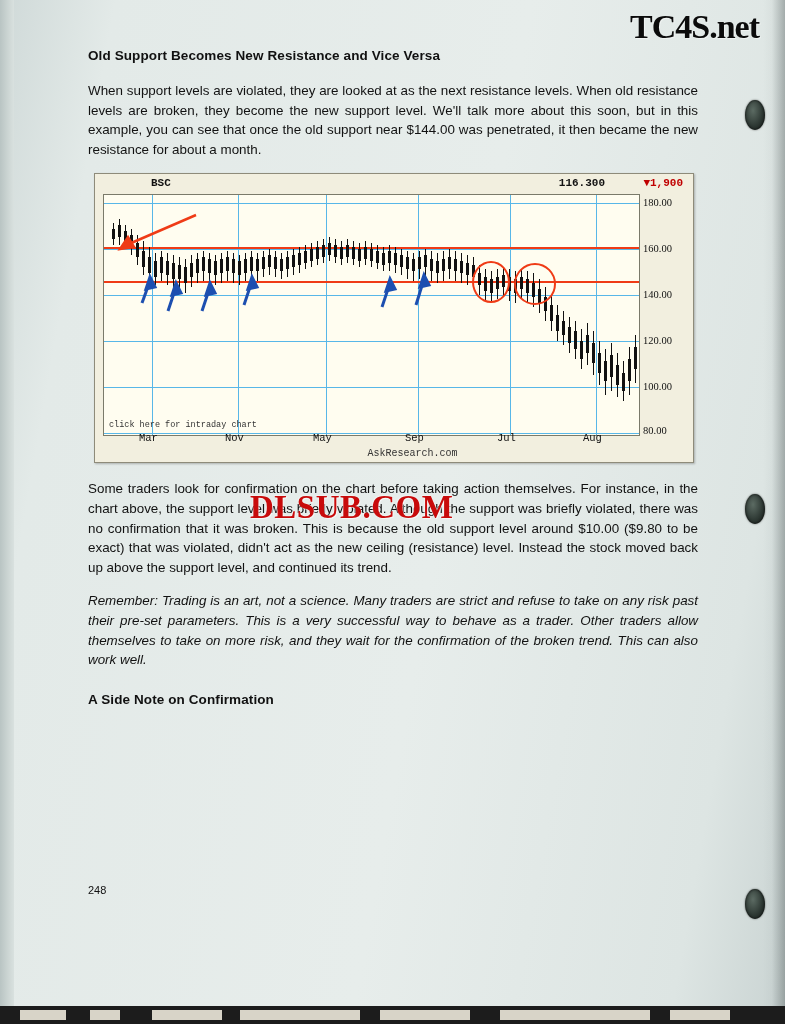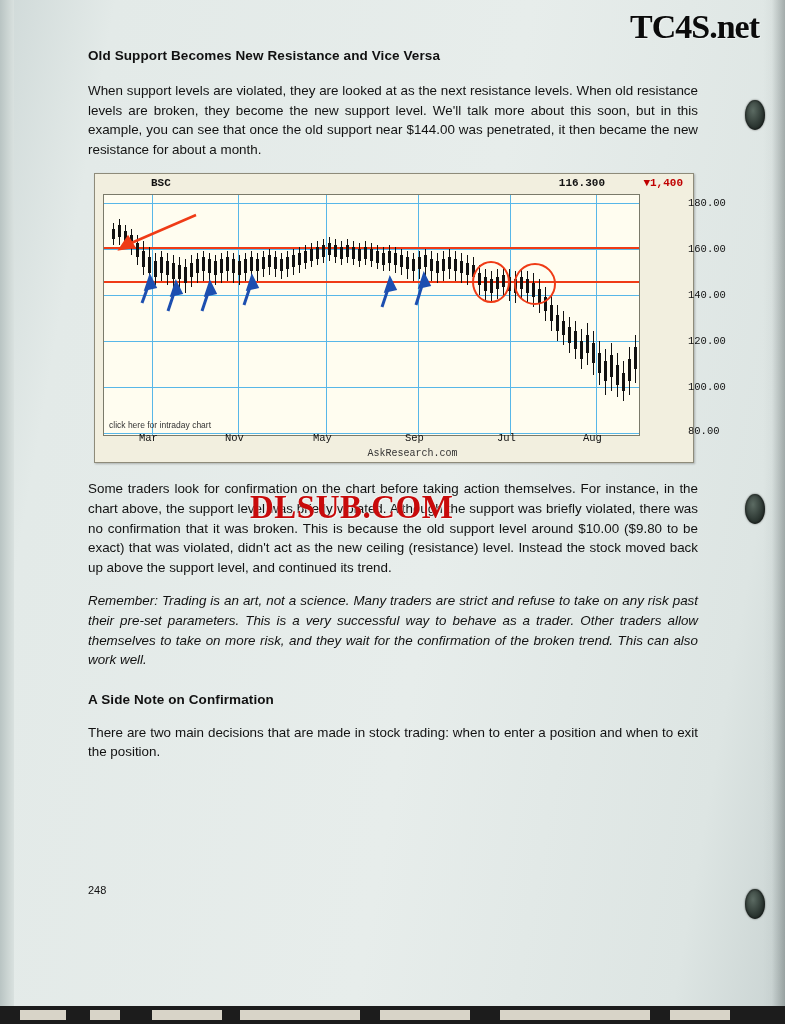--- a/index.html
+++ b/index.html
@@ -218,7 +218,7 @@
       <div class="chart-head">
         <span class="sym">BSC</span>
         <span class="last">116.300</span>
-        <span class="chg">▼1,400</span>
+        <span class="chg">▼1,900</span>
       </div>
 
       <div class="plot">

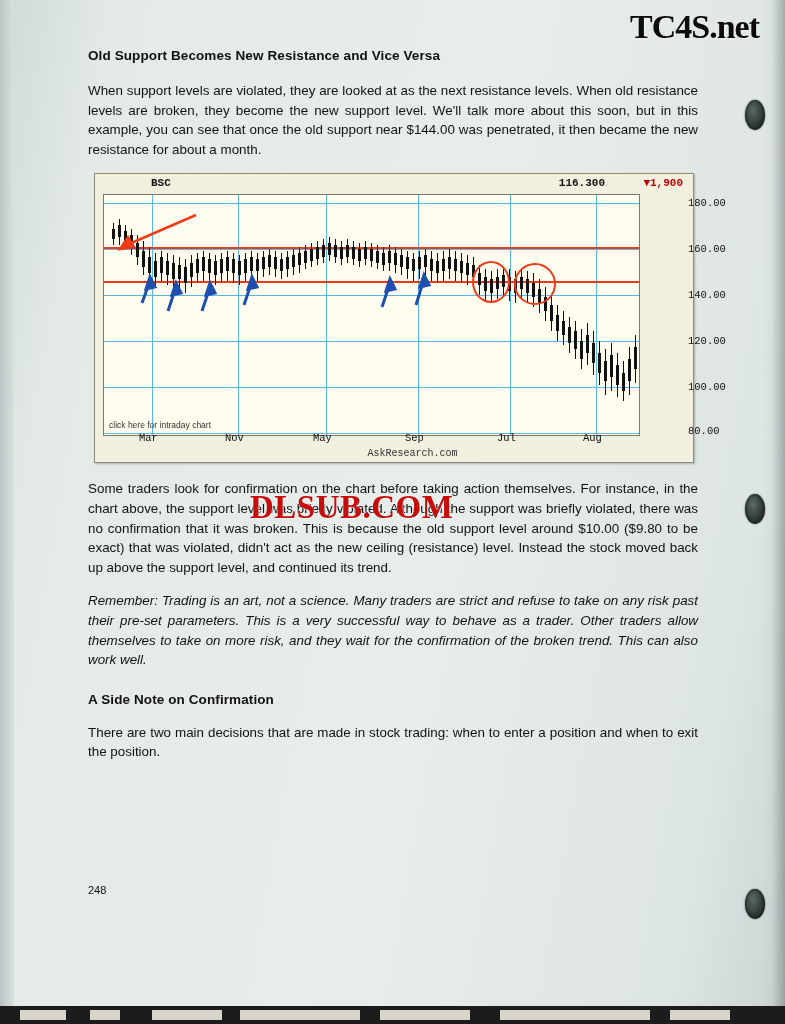--- a/index.html
+++ b/index.html
@@ -135,10 +135,9 @@
   .axis-labels {
     position: absolute;
     left: 548px; top: 20px; width: 48px; height: 240px;
-    font-family: Liberation Mono, monospace;
+    font-family: Liberation Serif, serif;
     font-size: 10.5px;
     color: #111;
-    margin-left: 45px;
   }
   .axis-labels span { position: absolute; left: 0; }
   .x-labels {

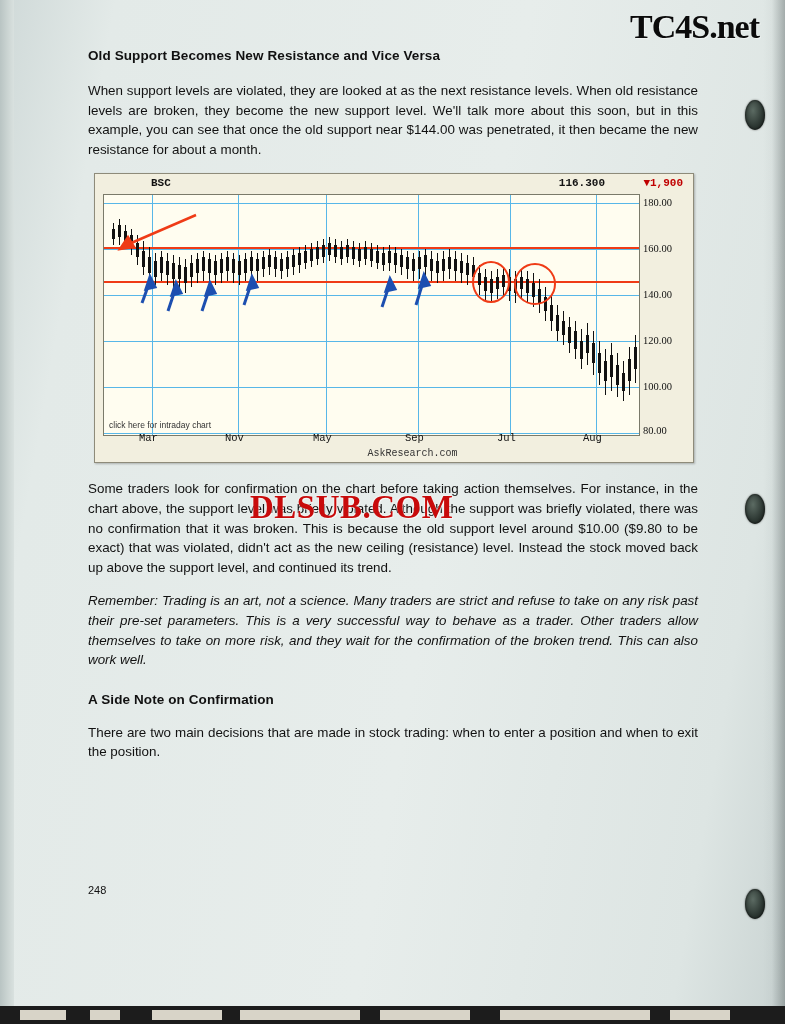--- a/index.html
+++ b/index.html
@@ -151,7 +151,7 @@
   .chart-note {
     position: absolute;
     left: 14px; bottom: 32px;
-    font-family: Liberation Sans, sans-serif;
+    font-family: Liberation Mono, monospace;
     font-size: 8.5px;
     color: #333;
   }

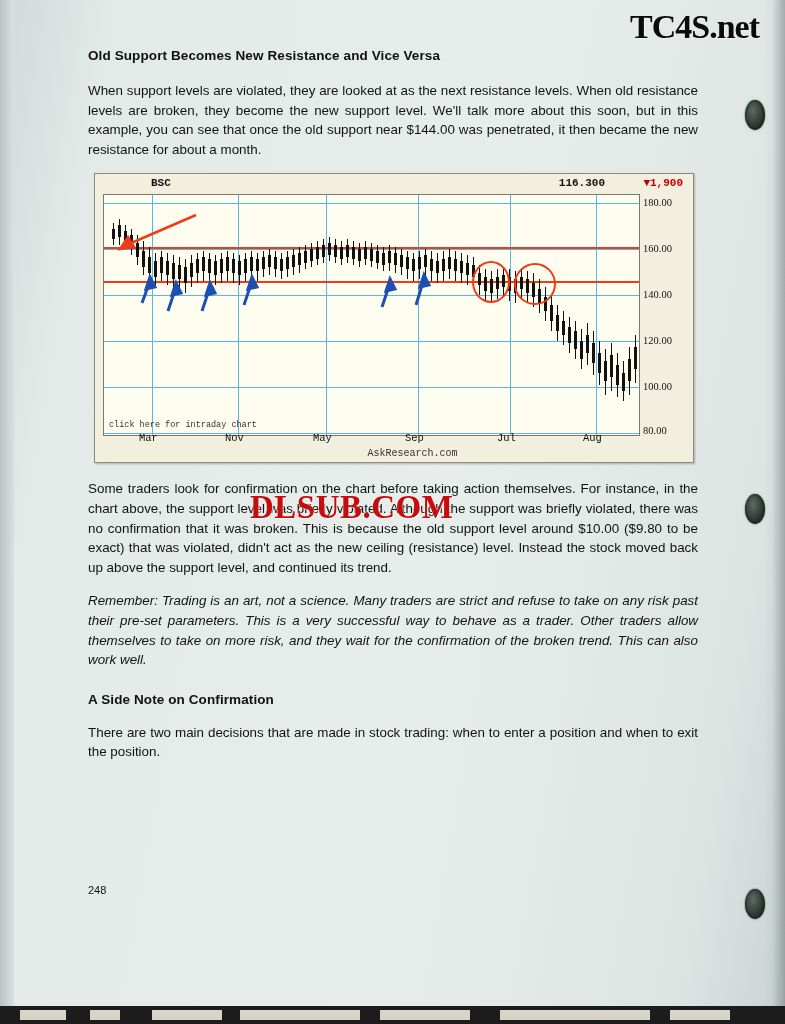--- a/index.html
+++ b/index.html
@@ -471,7 +471,6 @@
 
     <h2 class="heading" style="margin-top:22px;margin-bottom:16px;">A Side Note on Confirmation</h2>
 
-    <p class="para">There are two main decisions that are made in stock trading:  when to enter a position and when to exit the position.</p>
   </div>
 
   <div class="watermark">DLSUB.COM</div>

